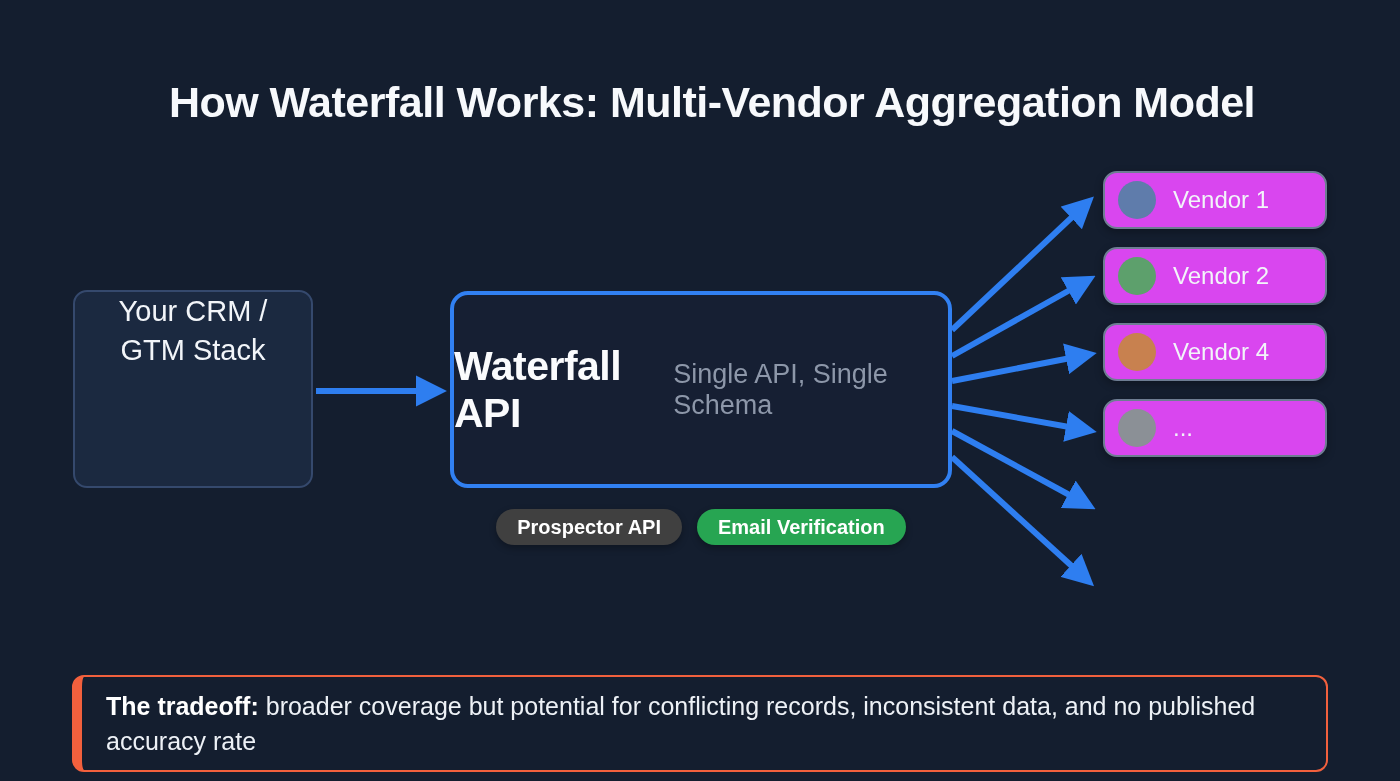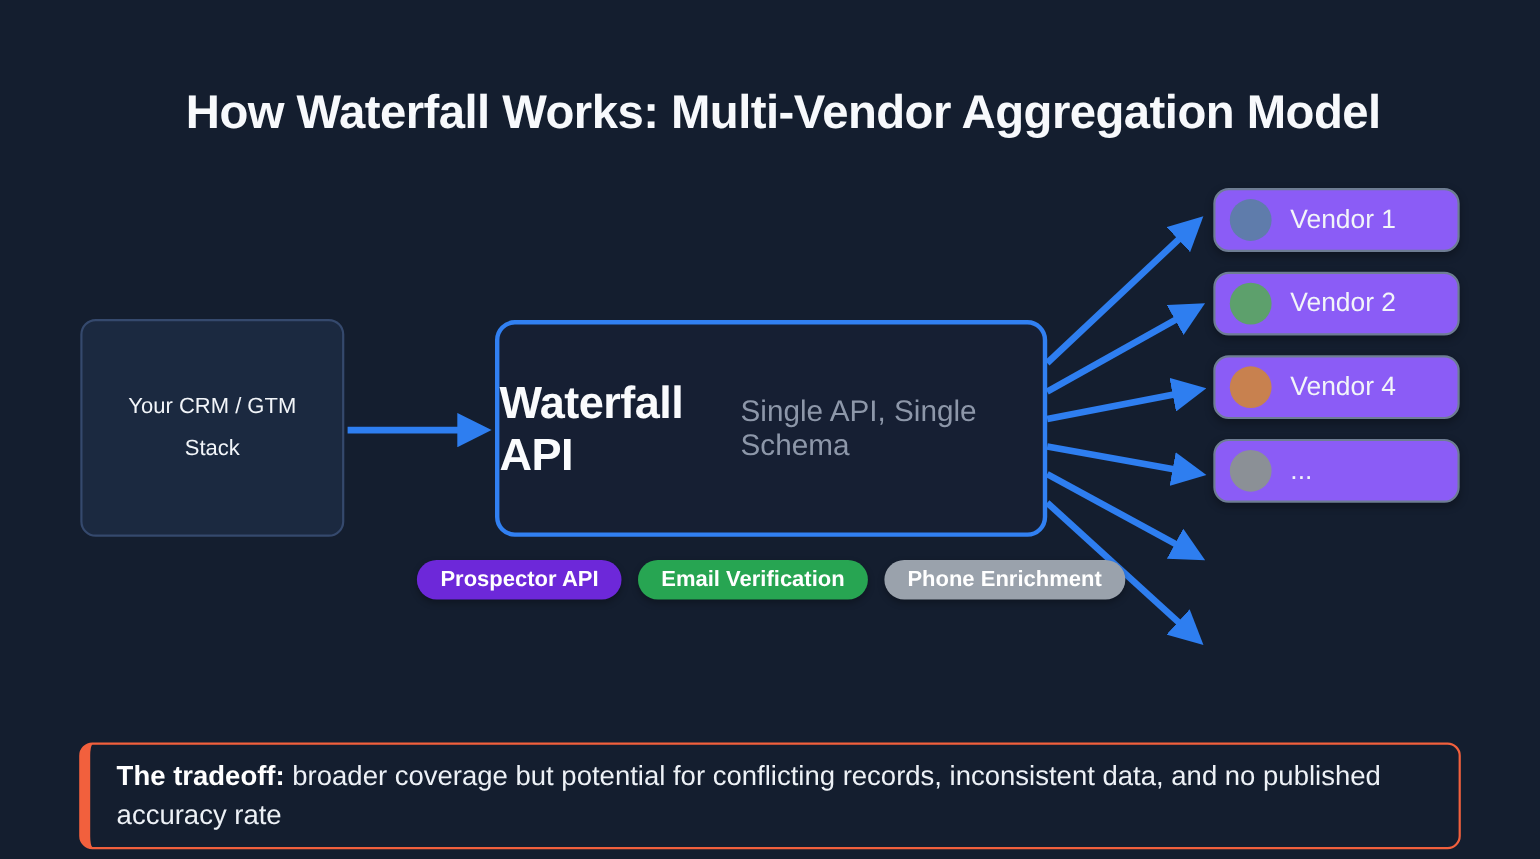--- a/index.html
+++ b/index.html
@@ -51,7 +51,7 @@
     display:flex;flex-direction:column;gap:18px;
   }
   .vendor{
-    width:224px;height:58px;box-sizing:border-box;background:#8b5cf6;
+    width:224px;height:58px;box-sizing:border-box;background:#d946ef;
     border:2px solid #6e7d93;border-radius:14px;display:flex;
     align-items:center;padding-left:13px;box-shadow:0 3px 8px rgba(0,0,0,.3);
   }

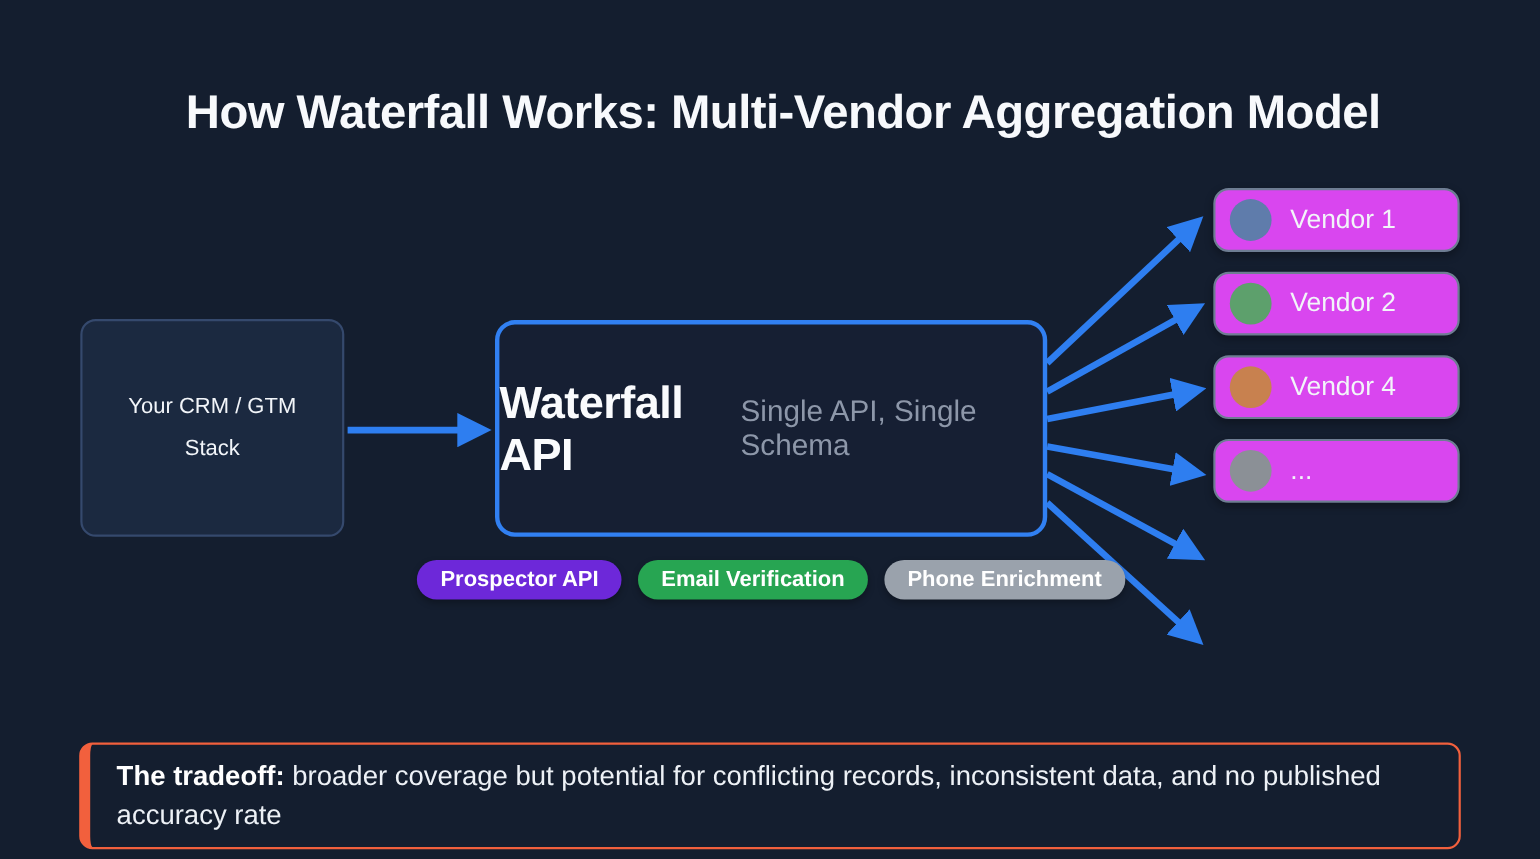--- a/index.html
+++ b/index.html
@@ -25,8 +25,8 @@
   .crm-box{
     position:absolute;left:73px;top:290px;width:240px;height:198px;
     box-sizing:border-box;background:#1b2940;border:2px solid #35496d;
-    border-radius:14px;display:flex;align-items:center;justify-content:center;
-    text-align:center;color:#f2f5f9;font-size:20px;line-height:39px;
+    border-radius:14px;display:flex;align-items:flex-start;justify-content:center;
+    text-align:center;color:#f2f5f9;font-size:29px;line-height:39px;
     font-weight:500;padding:0 24px;
   }
   .wf-box{

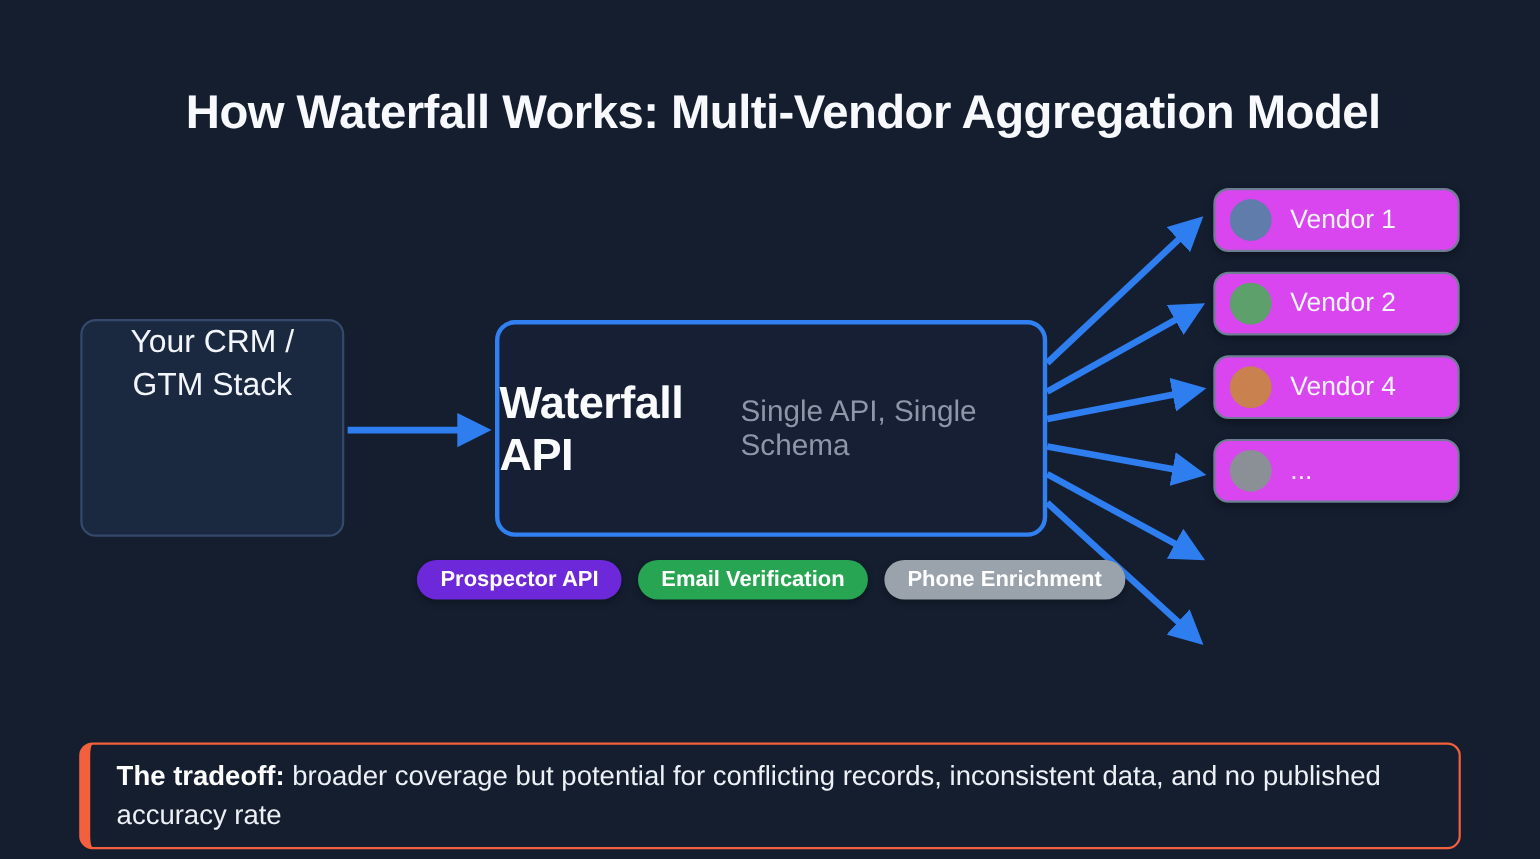--- a/index.html
+++ b/index.html
@@ -98,7 +98,7 @@
 
 <div class="pills">
 
-<span class="pill" style="background: #6d28d9;">Prospector API</span>
+<span class="pill" style="background: #404040;">Prospector API</span>
     <span class="pill" style="background: rgb(39, 165, 82);">Email Verification</span>
     <span class="pill" style="background: rgb(154, 162, 172);">Phone Enrichment</span>
   </div>

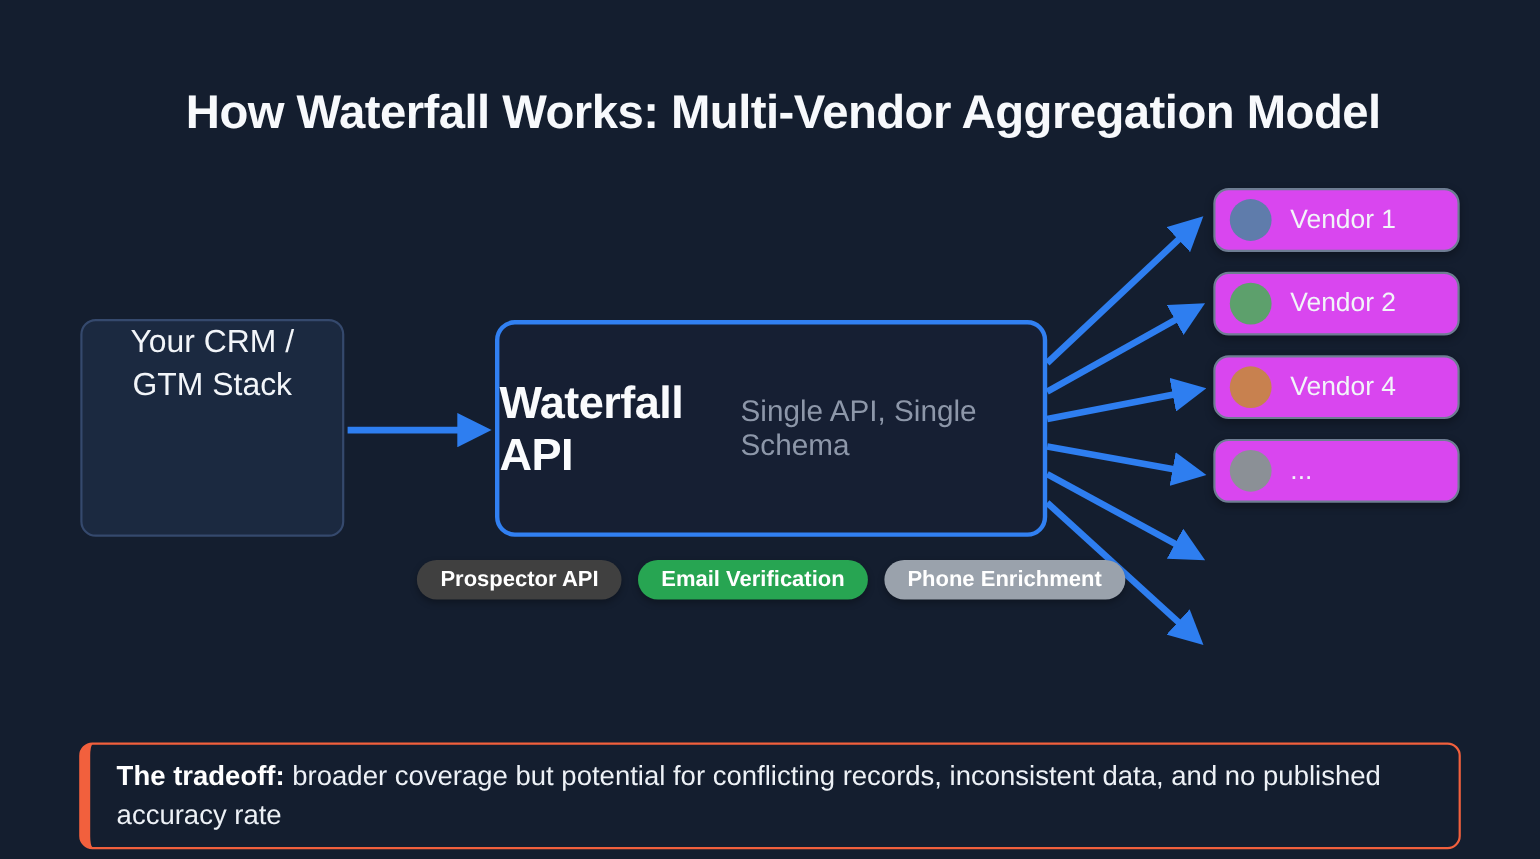--- a/index.html
+++ b/index.html
@@ -100,7 +100,6 @@
 
 <span class="pill" style="background: #404040;">Prospector API</span>
     <span class="pill" style="background: rgb(39, 165, 82);">Email Verification</span>
-    <span class="pill" style="background: rgb(154, 162, 172);">Phone Enrichment</span>
   </div>
 
 <div class="vendors">

